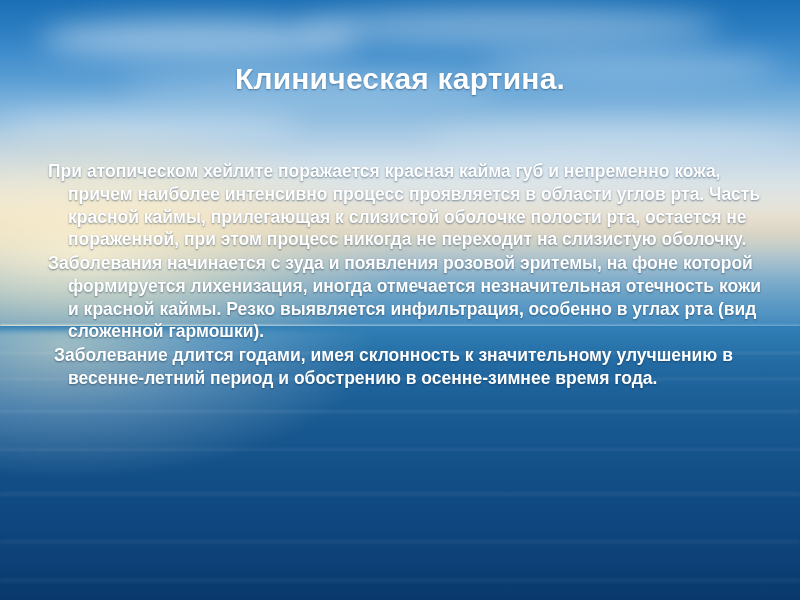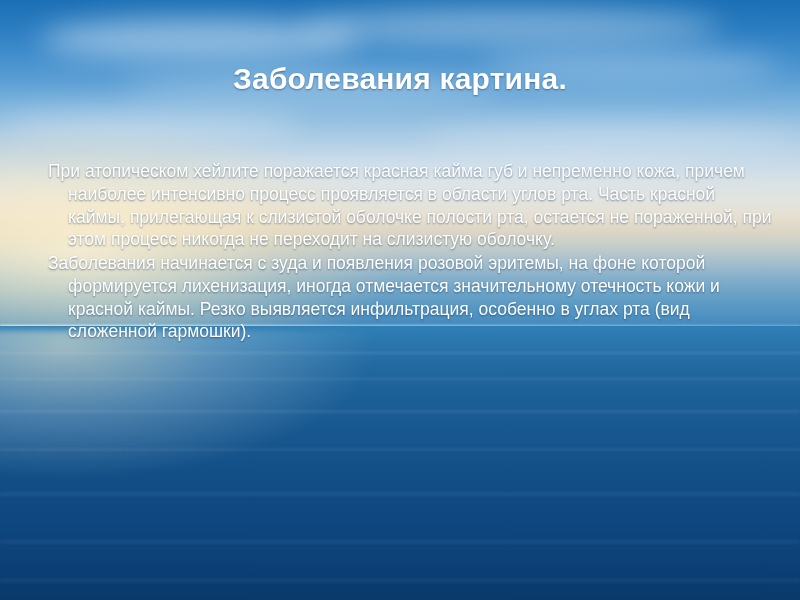--- a/index.html
+++ b/index.html
@@ -175,7 +175,7 @@
   <div class="wave" style="top:540px;height:4px;opacity:0.45;"></div>
   <div class="wave" style="top:578px;height:5px;opacity:0.4;"></div>
 
-  <div class="title">Заболевания картина.</div>
+  <div class="title">Клиническая картина.</div>
 
   <div class="body-text">
     <p class="para p1">При атопическом хейлите поражается красная кайма губ и непременно кожа, причем наиболее интенсивно процесс проявляется в области углов рта. Часть красной каймы, прилегающая к слизистой оболочке полости рта, остается не пораженной, при этом процесс никогда не переходит на слизистую оболочку.</p>

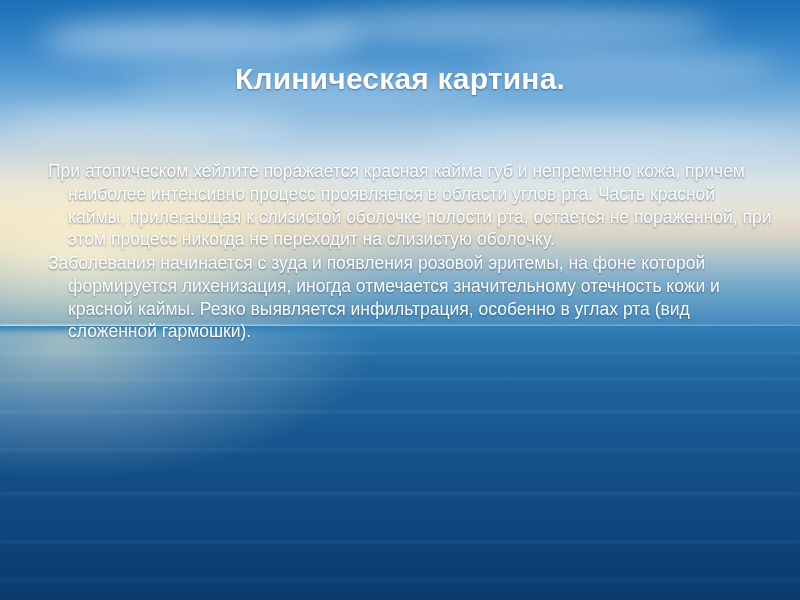--- a/index.html
+++ b/index.html
@@ -141,6 +141,7 @@
     font-size: 17.5px;
     line-height: 1.30;
     text-shadow: 0 1px 2px rgba(0,35,70,0.5);
+    font-weight: bold;
   }
   .para {
     margin: 0 0 1px 0;

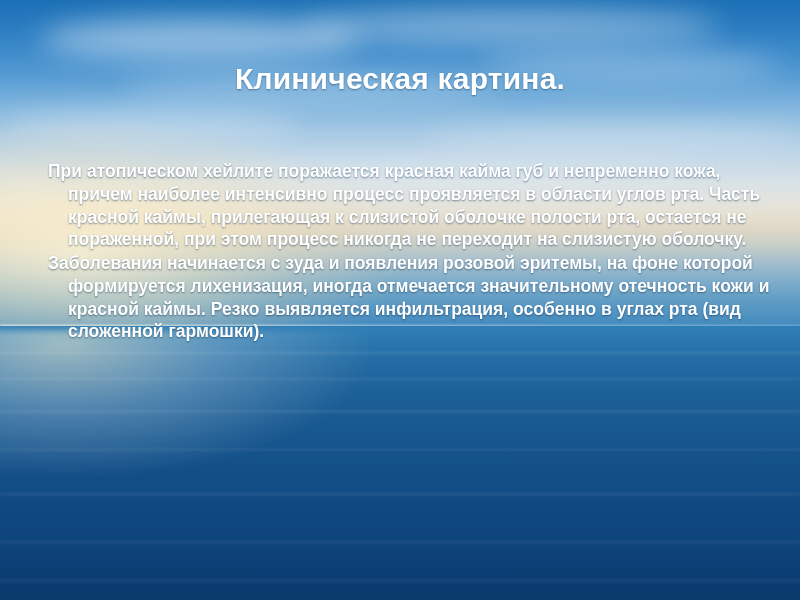--- a/index.html
+++ b/index.html
@@ -180,7 +180,7 @@
 
   <div class="body-text">
     <p class="para p1">При атопическом хейлите поражается красная кайма губ и непременно кожа, причем наиболее интенсивно процесс проявляется в области углов рта. Часть красной каймы, прилегающая к слизистой оболочке полости рта, остается не пораженной, при этом процесс никогда не переходит на слизистую оболочку.</p>
-    <p class="para p2">Заболевания начинается с зуда и  появления розовой эритемы, на фоне которой формируется лихенизация, иногда отмечается значительному отечность кожи и красной каймы. Резко выявляется инфильтрация, особенно в углах рта (вид сложенной гармошки).</p>
+    <p class="para p2">Заболевания начинается с зуда и  появления розовой эритемы, на фоне которой формируется лихенизация, иногда отмечается незначительная отечность кожи и красной каймы. Резко выявляется инфильтрация, особенно в углах рта (вид сложенной гармошки).</p>
   </div>
 
 </div>

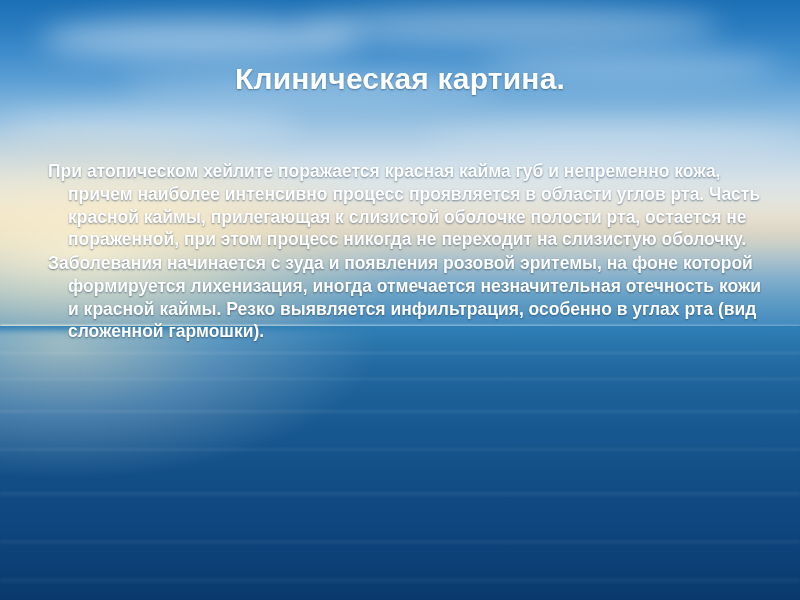--- a/index.html
+++ b/index.html
@@ -181,6 +181,7 @@
   <div class="body-text">
     <p class="para p1">При атопическом хейлите поражается красная кайма губ и непременно кожа, причем наиболее интенсивно процесс проявляется в области углов рта. Часть красной каймы, прилегающая к слизистой оболочке полости рта, остается не пораженной, при этом процесс никогда не переходит на слизистую оболочку.</p>
     <p class="para p2">Заболевания начинается с зуда и  появления розовой эритемы, на фоне которой формируется лихенизация, иногда отмечается незначительная отечность кожи и красной каймы. Резко выявляется инфильтрация, особенно в углах рта (вид сложенной гармошки).</p>
+    <p class="para p4">Заболевание длится годами, имея склонность к значительному улучшению в весенне-летний период и обострению в осенне-зимнее время года.</p>
   </div>
 
 </div>

